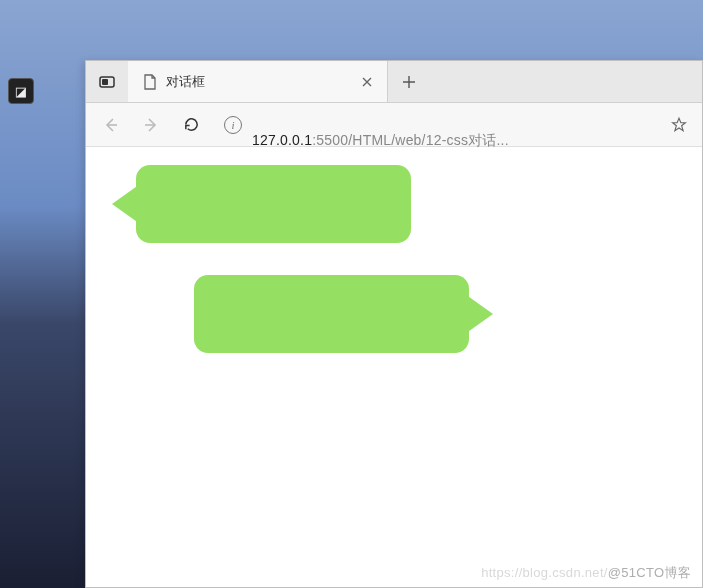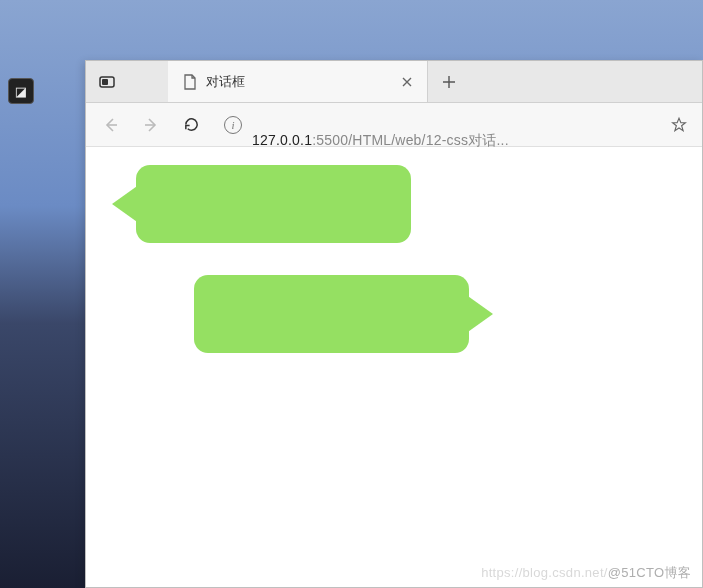--- a/index.html
+++ b/index.html
@@ -48,7 +48,6 @@
       font-size: 13px;
       color: #333;
       position: relative;
-      margin-left: 40px;
     }
     .tab .page-icon {
       width: 16px;

